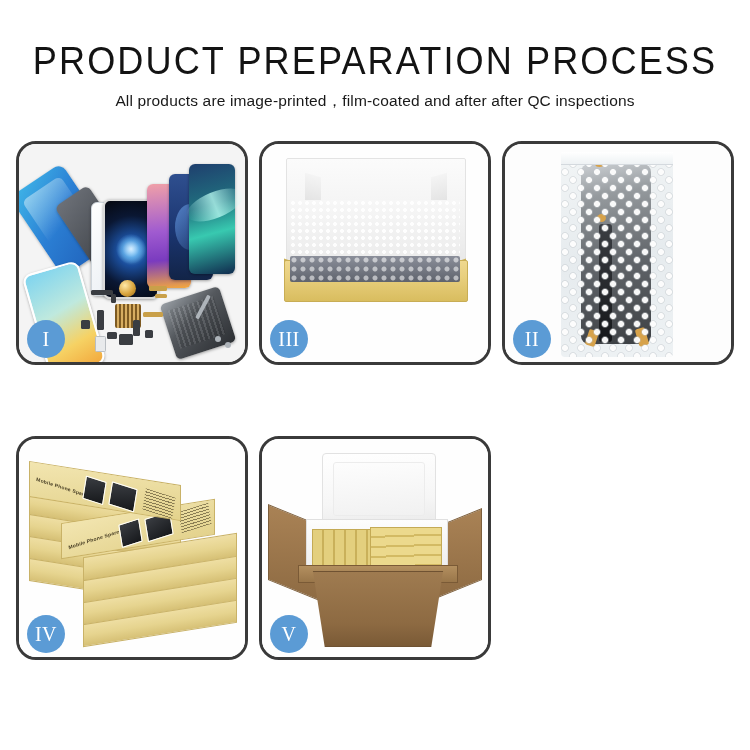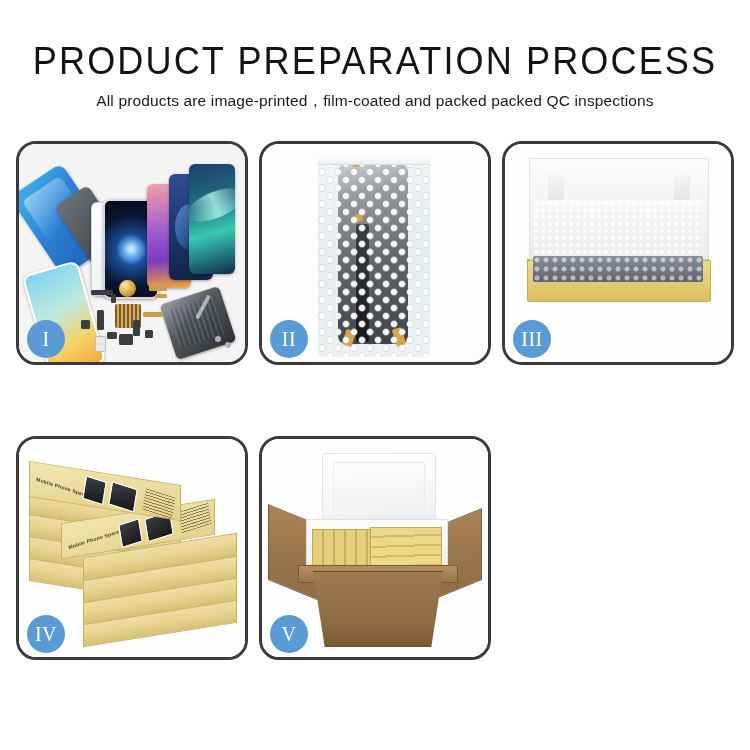--- a/index.html
+++ b/index.html
@@ -389,7 +389,7 @@
 
 <div class="header">
   <h1 class="page-title">PRODUCT PREPARATION PROCESS</h1>
-  <p class="page-subtitle">All products are image-printed，film-coated and packed packed QC inspections</p>
+  <p class="page-subtitle">All products are image-printed，film-coated and after after QC inspections</p>
 </div>
 
 <div class="grid">

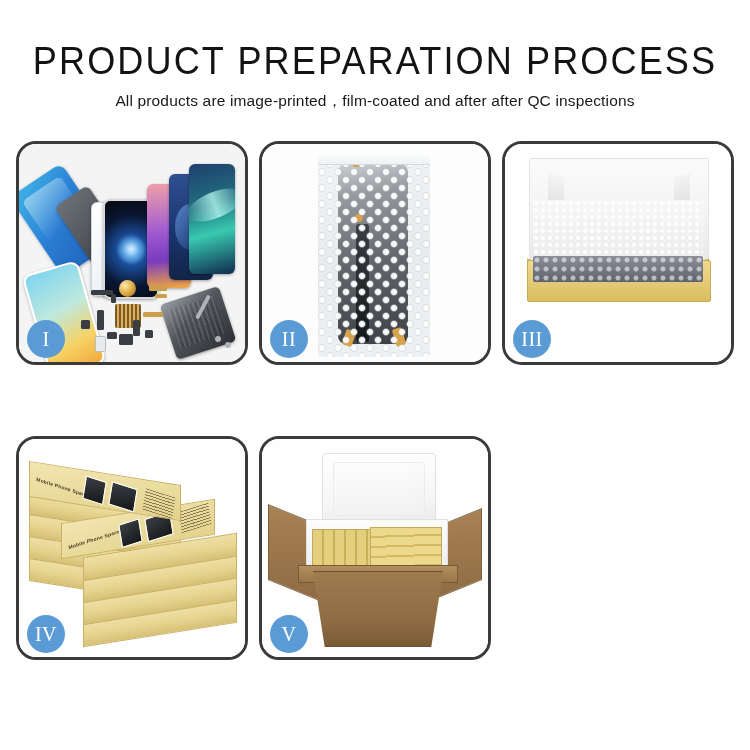--- a/index.html
+++ b/index.html
@@ -428,6 +428,21 @@
   </div>
 
   <div class="panel">
+    <div class="panel-inner p3">
+      <div class="b3-lid">
+        <div class="b3-lid-flapL"></div>
+        <div class="b3-lid-flapR"></div>
+      </div>
+      <div class="b3-foam"></div>
+      <div class="b3-edgeL"></div>
+      <div class="b3-edgeR"></div>
+      <div class="b3-tray"></div>
+      <div class="b3-tray-inner"></div>
+    </div>
+    <div class="badge">III</div>
+  </div>
+
+  <div class="panel">
     <div class="panel-inner p2">
       <div class="bubble-bag">
         <div class="bw-item"></div>
@@ -444,21 +459,6 @@
   </div>
 
   <div class="panel">
-    <div class="panel-inner p3">
-      <div class="b3-lid">
-        <div class="b3-lid-flapL"></div>
-        <div class="b3-lid-flapR"></div>
-      </div>
-      <div class="b3-foam"></div>
-      <div class="b3-edgeL"></div>
-      <div class="b3-edgeR"></div>
-      <div class="b3-tray"></div>
-      <div class="b3-tray-inner"></div>
-    </div>
-    <div class="badge">III</div>
-  </div>
-
-  <div class="panel">
     <div class="panel-inner p4">
       <div class="stack">
 

